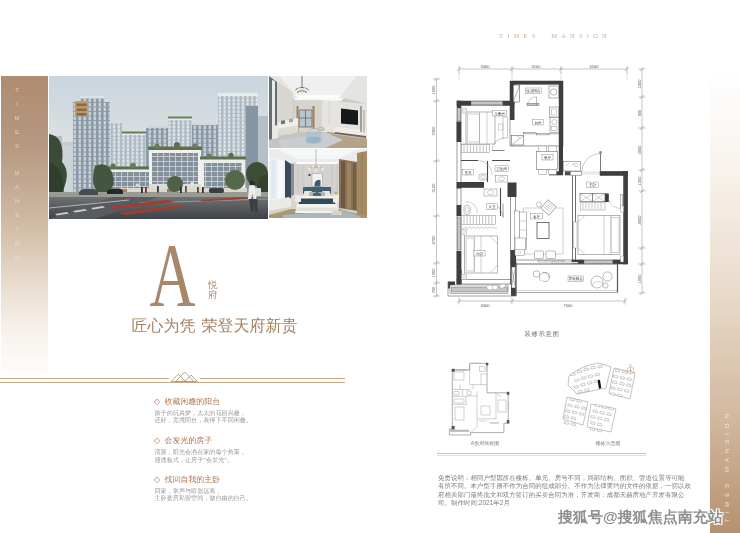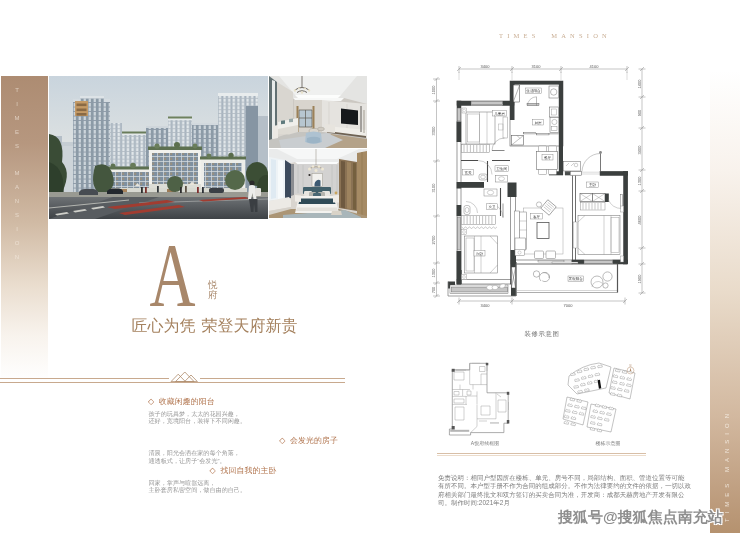--- a/index.html
+++ b/index.html
@@ -301,7 +301,7 @@
   <path d="M1,10.6 L8.2,3.2 L15.4,10.6 Z M5.5,10.6 L14.8,1 L24.1,10.6 Z M14.6,10.6 L21,4 L27.4,10.6 Z" fill="none" stroke="#ae8b6c" stroke-width="0.8"></path>
 </svg>
 
-<div class="abs" style="left:148px;top:395.5px;width:190px;">
+<div class="abs" style="left:154px;top:395.5px;width:190px;font-family:Liberation Serif, serif;">
 
   <div style="color:#b0734c;font-size:7.9px;letter-spacing:0.1px;"><span style="font-size:8px;">◇</span>&nbsp;&nbsp;收藏闲趣的阳台</div>
 

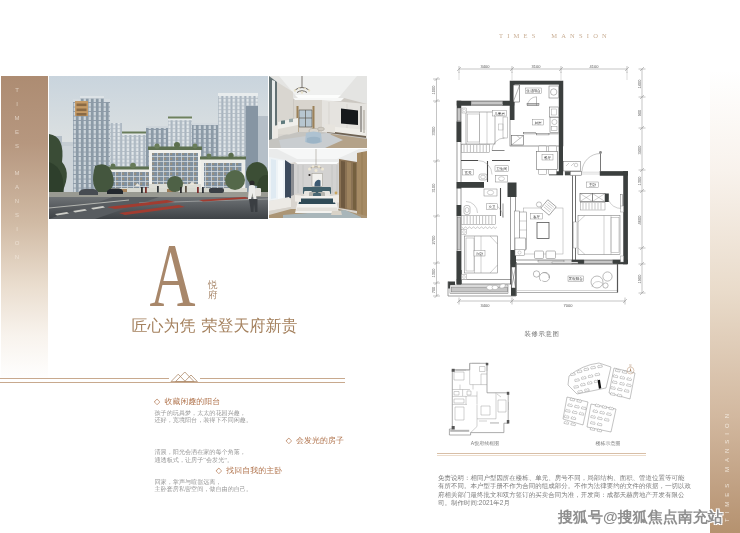--- a/index.html
+++ b/index.html
@@ -307,7 +307,7 @@
 
   <div style="color:#979797;font-size:6.1px;line-height:7.7px;margin:3px 0 0 0.5px;">孩子的玩具梦，太太的花园兴趣，<br>还好，宽境阳台，装得下不同闲趣。</div>
 
-  <div style="color:#b0734c;font-size:7.9px;letter-spacing:0.1px;margin-top:10.4px;text-align:right;"><span style="font-size:8px;">◇</span>&nbsp;&nbsp;会发光的房子</div>
+  <div style="color:#b0734c;font-size:7.9px;letter-spacing:0.1px;margin-top:10.4px;"><span style="font-size:8px;">◇</span>&nbsp;&nbsp;会发光的房子</div>
 
   <div style="color:#979797;font-size:6.1px;line-height:7.7px;margin:3px 0 0 0.5px;">清晨，阳光会洒在家的每个角落，<br>通透板式，让房子“会发光”。</div>
 

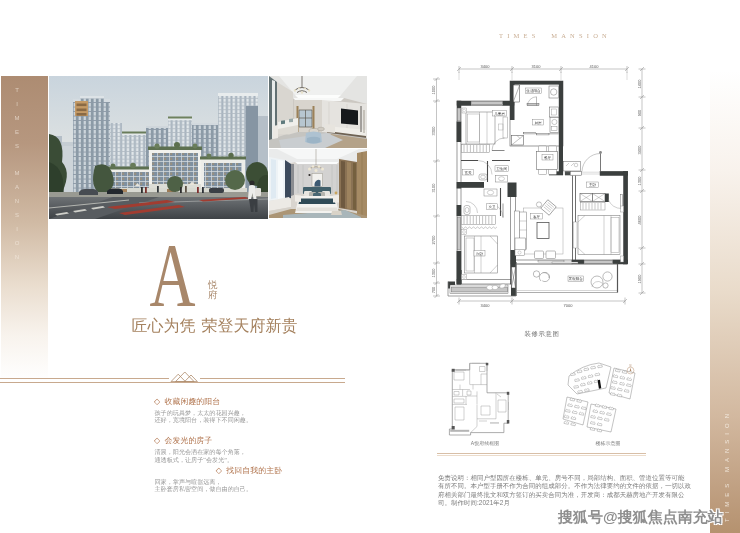--- a/index.html
+++ b/index.html
@@ -311,7 +311,7 @@
 
   <div style="color:#979797;font-size:6.1px;line-height:7.7px;margin:3px 0 0 0.5px;">清晨，阳光会洒在家的每个角落，<br>通透板式，让房子“会发光”。</div>
 
-  <div style="color:#b0734c;font-size:7.9px;letter-spacing:0.1px;text-align:center;"><span style="font-size:8px;">◇</span>&nbsp;&nbsp;找回自我的主卧</div>
+  <div style="color:#b0734c;font-size:7.9px;letter-spacing:0.1px;margin-top:9px;"><span style="font-size:8px;">◇</span>&nbsp;&nbsp;找回自我的主卧</div>
 
   <div style="color:#979797;font-size:6.1px;line-height:7.7px;margin:3px 0 0 0.5px;">回家，掌声与喧嚣远离，<br>主卧套房私密空间，做自由的自己。</div>
 </div>

